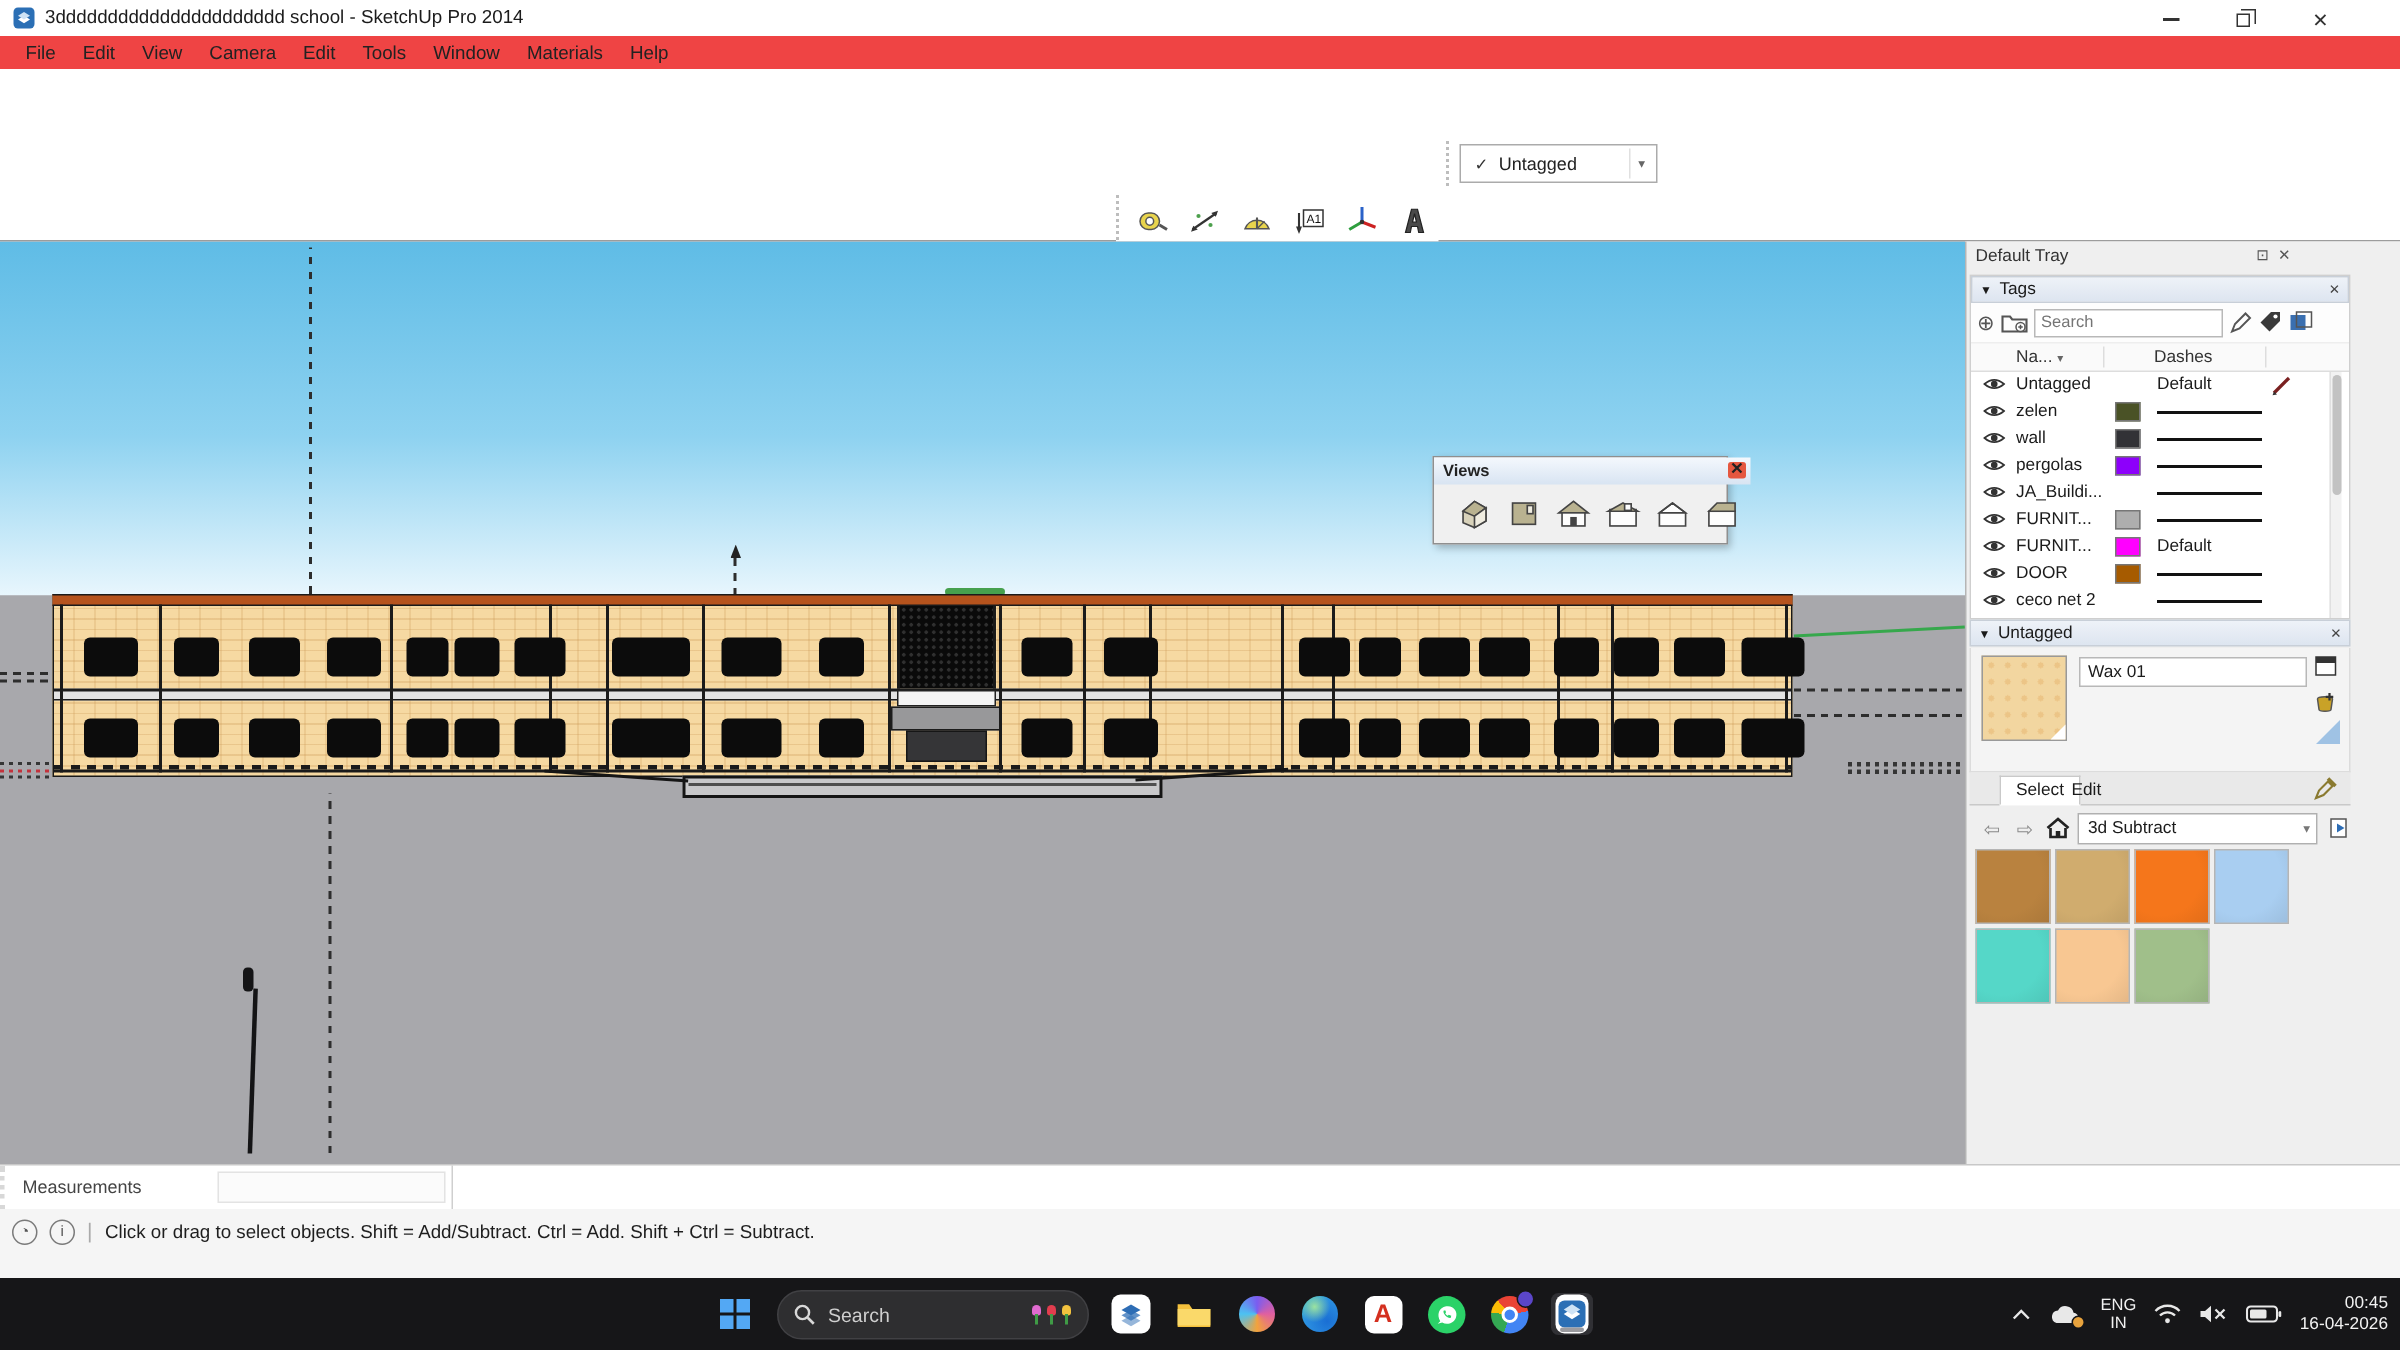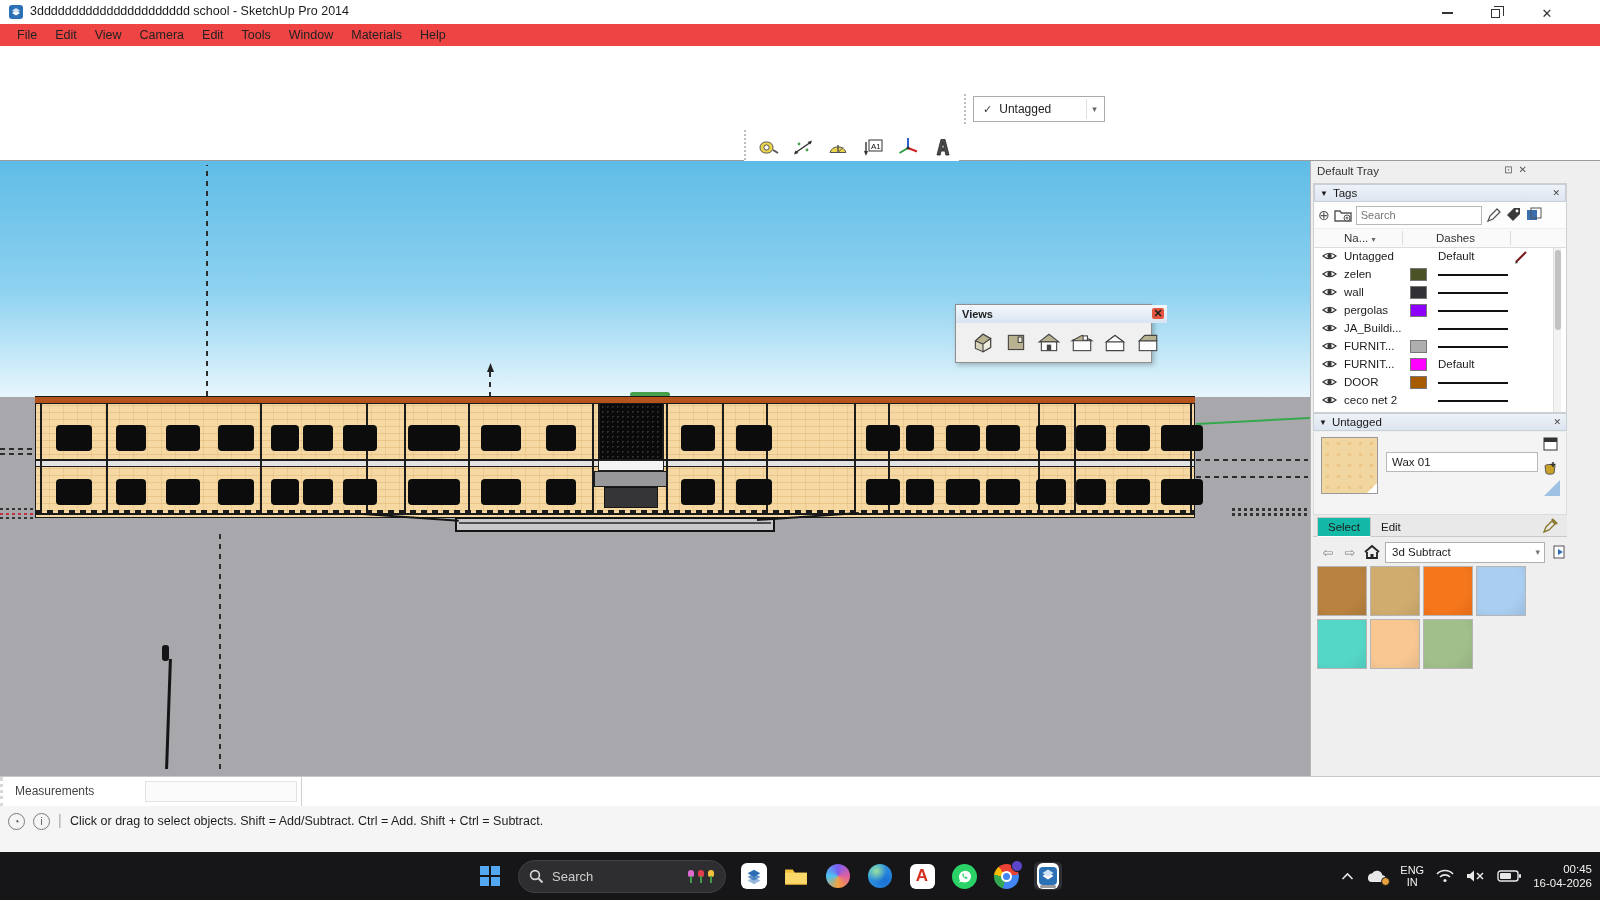--- a/index.html
+++ b/index.html
@@ -108,7 +108,7 @@
   #mat-thumb { position:absolute; left:7px; top:5px; width:57px; height:57px; background:#f2d6a0; border:1px solid #999;
       background-image:radial-gradient(rgba(230,180,110,.5) 2px, transparent 2px); background-size:11px 11px; }
   #mat-thumb:after { content:""; position:absolute; right:0; bottom:0; width:0; height:0; border-left:10px solid transparent; border-bottom:10px solid #fff; }
-  #mat-name { position:absolute; left:72px; top:6px; width:152px; height:20px; border:1px solid #b8b8b8; background:#fff; font-size:11.5px; padding:0 5px; color:#1b1b1b; font-family:"Liberation Sans",sans-serif;margin-top:14px; }
+  #mat-name { position:absolute; left:72px; top:6px; width:152px; height:20px; border:1px solid #b8b8b8; background:#fff; font-size:11.5px; padding:0 5px; color:#1b1b1b; font-family:"Liberation Sans",sans-serif; }
   #mat-pane-icon { position:absolute; right:8px; top:5px; }
   #mat-create-icon { position:absolute; right:8px; top:28px; }
   #mat-corner { position:absolute; right:6px; top:48px; width:0; height:0; border-right:16px solid #9fc2e4; border-top:16px solid transparent; }

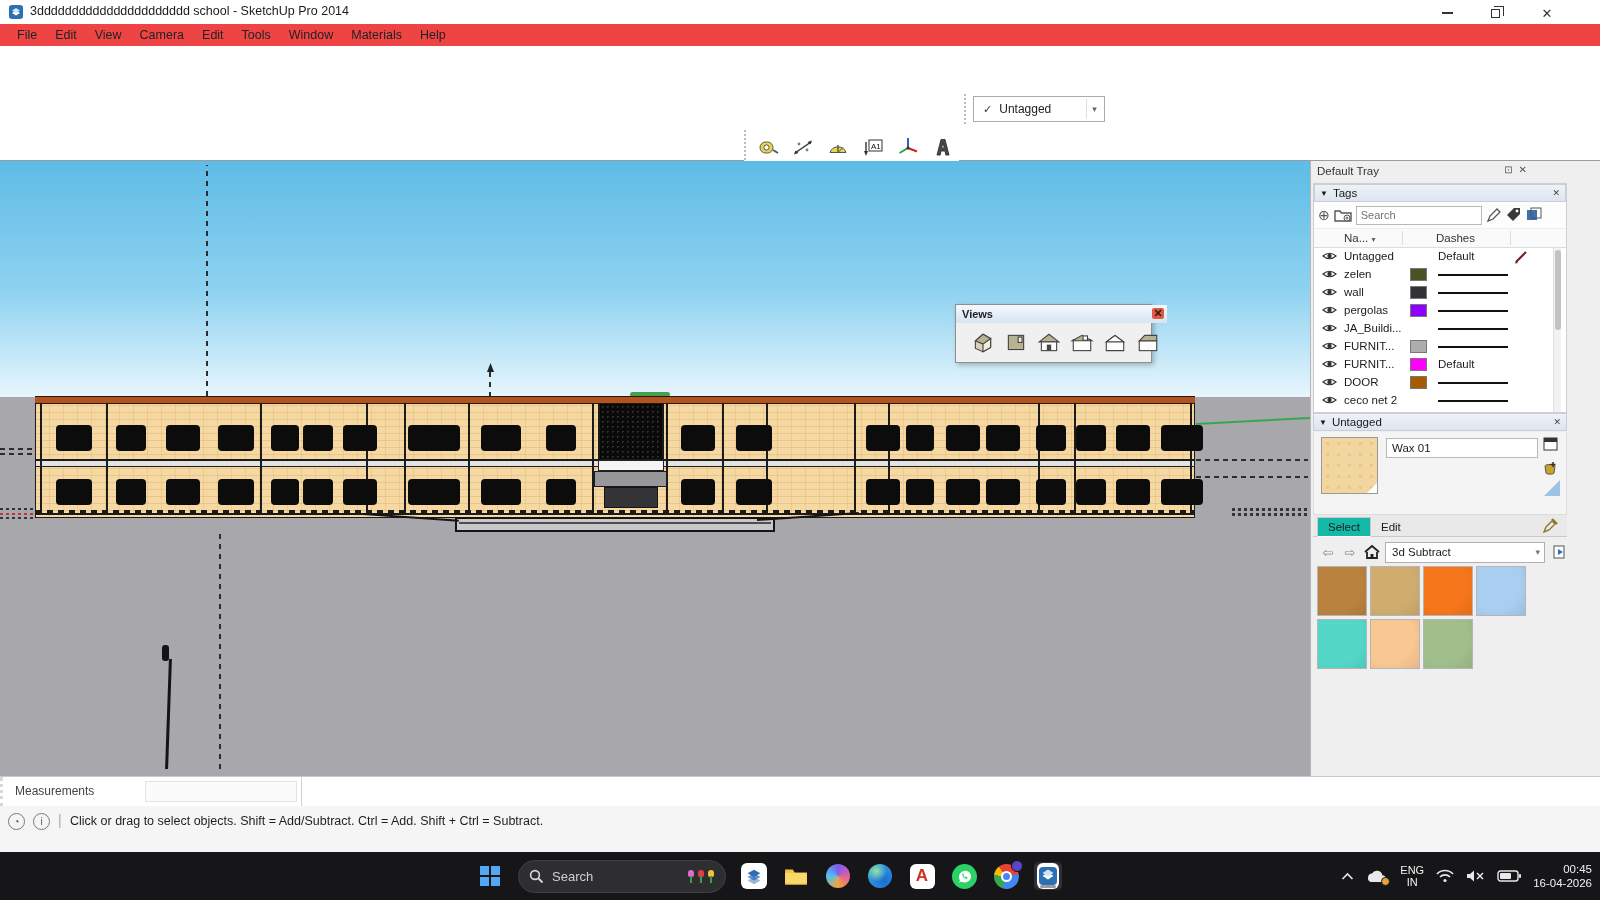--- a/index.html
+++ b/index.html
@@ -114,7 +114,7 @@
   #mat-corner { position:absolute; right:6px; top:48px; width:0; height:0; border-right:16px solid #9fc2e4; border-top:16px solid transparent; }
   #selectedit { left:2px; top:354px; width:254px; height:22px; border-bottom:1px solid #c9c9c9; background:#e9e9e9; }
   .tab { position:absolute; top:2px; height:20px; padding:0 10px; font-size:11.5px; display:flex; align-items:center; color:#1b1b1b; }
-  #tab-select { left:4px; background:#14b8a6; border:1px solid #c9c9c9; border-bottom:1px solid #fff; }
+  #tab-select { left:20px; background:#ffffff; border:1px solid #c9c9c9; border-bottom:1px solid #fff; }
   #tab-edit { left:58px; }
   #eyedropper { position:absolute; right:8px; top:2px; }
   #mat-nav { left:2px; top:378px; width:254px; height:26px; display:flex; align-items:center; gap:4px; padding-left:6px; background:#efefef; }

